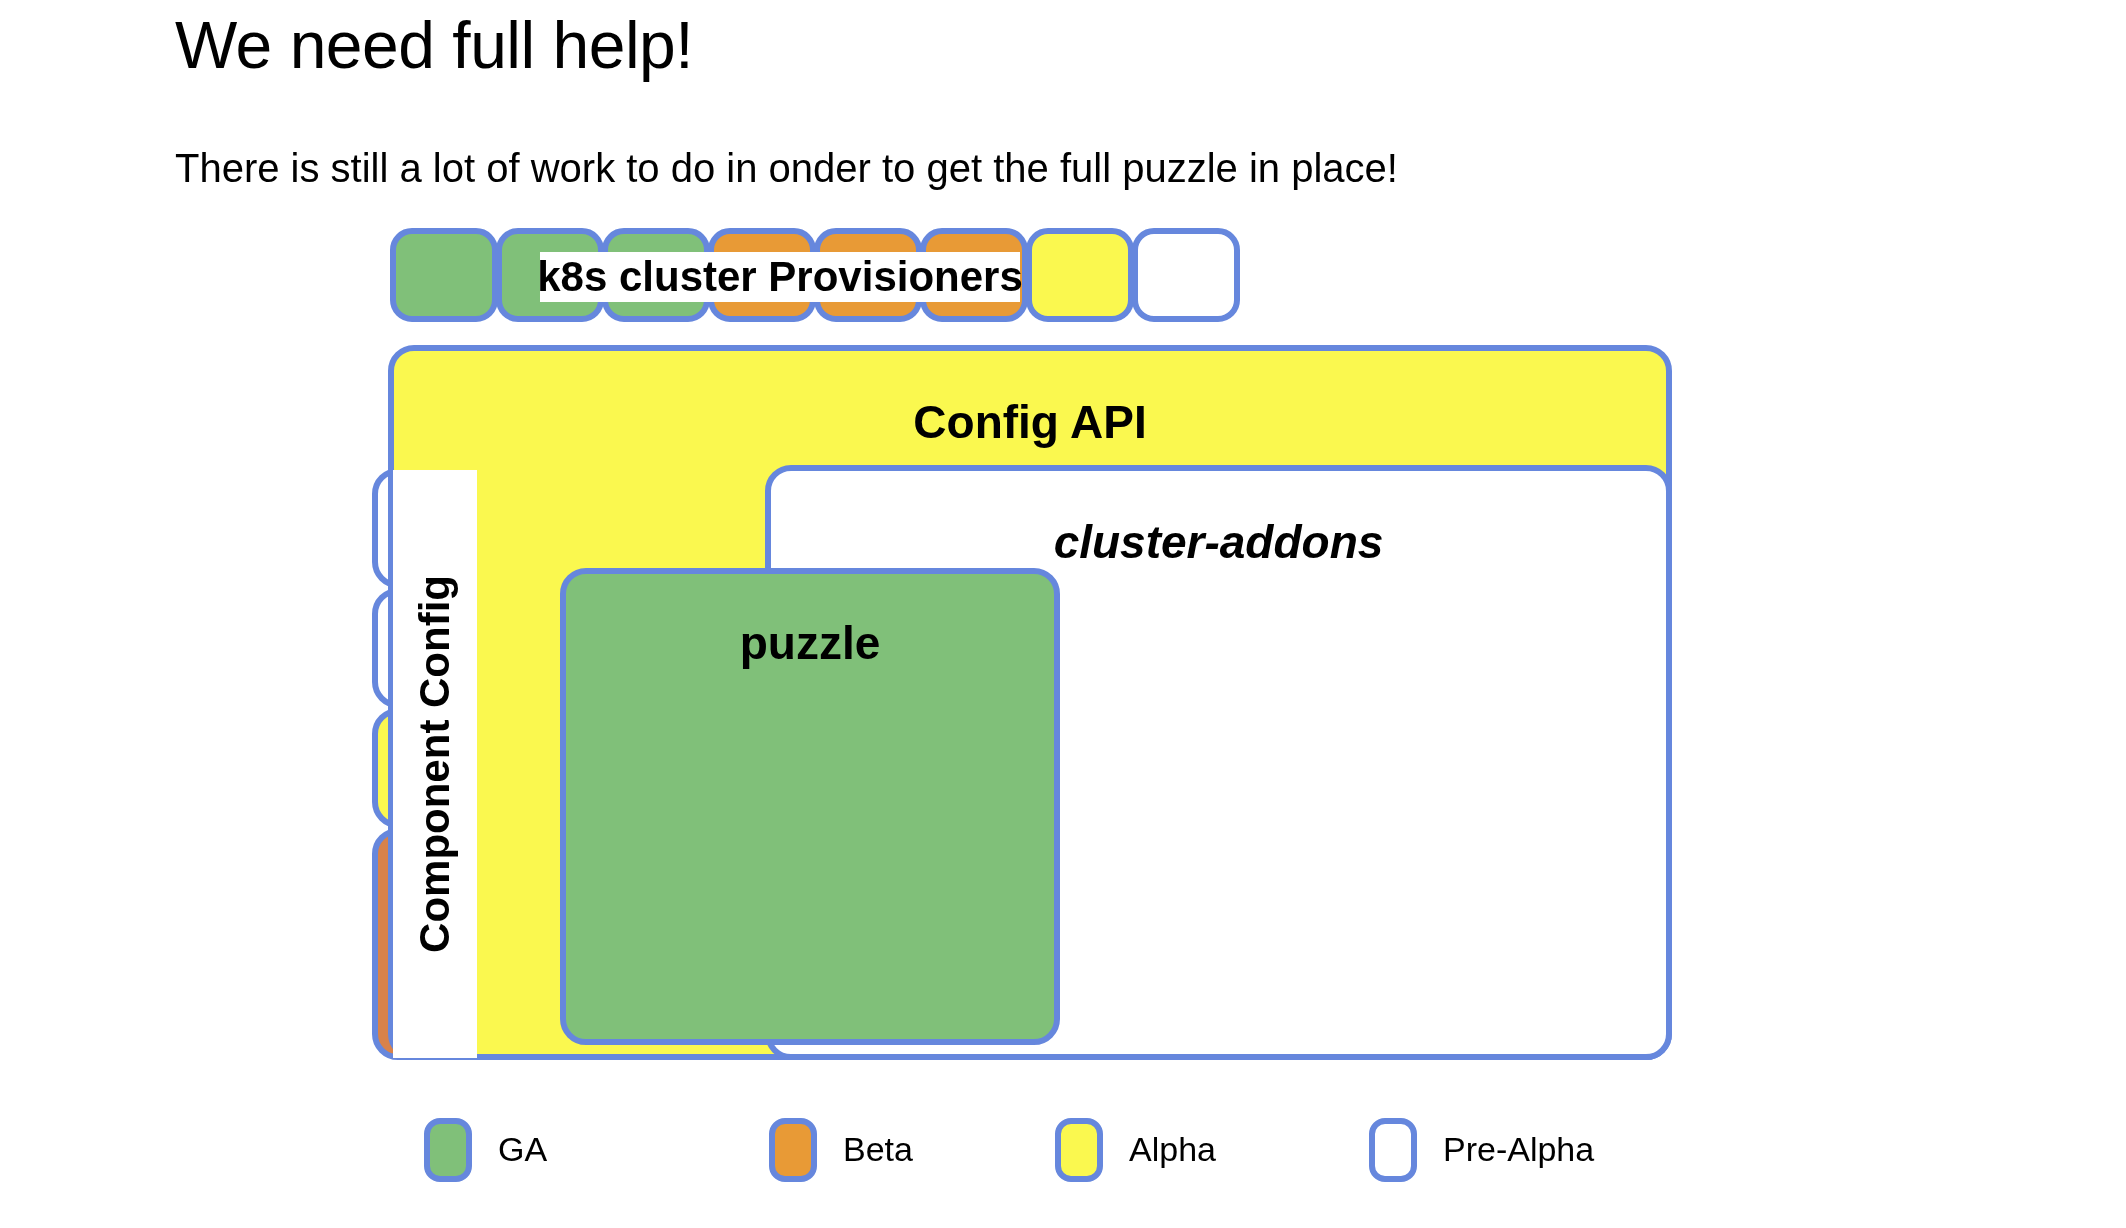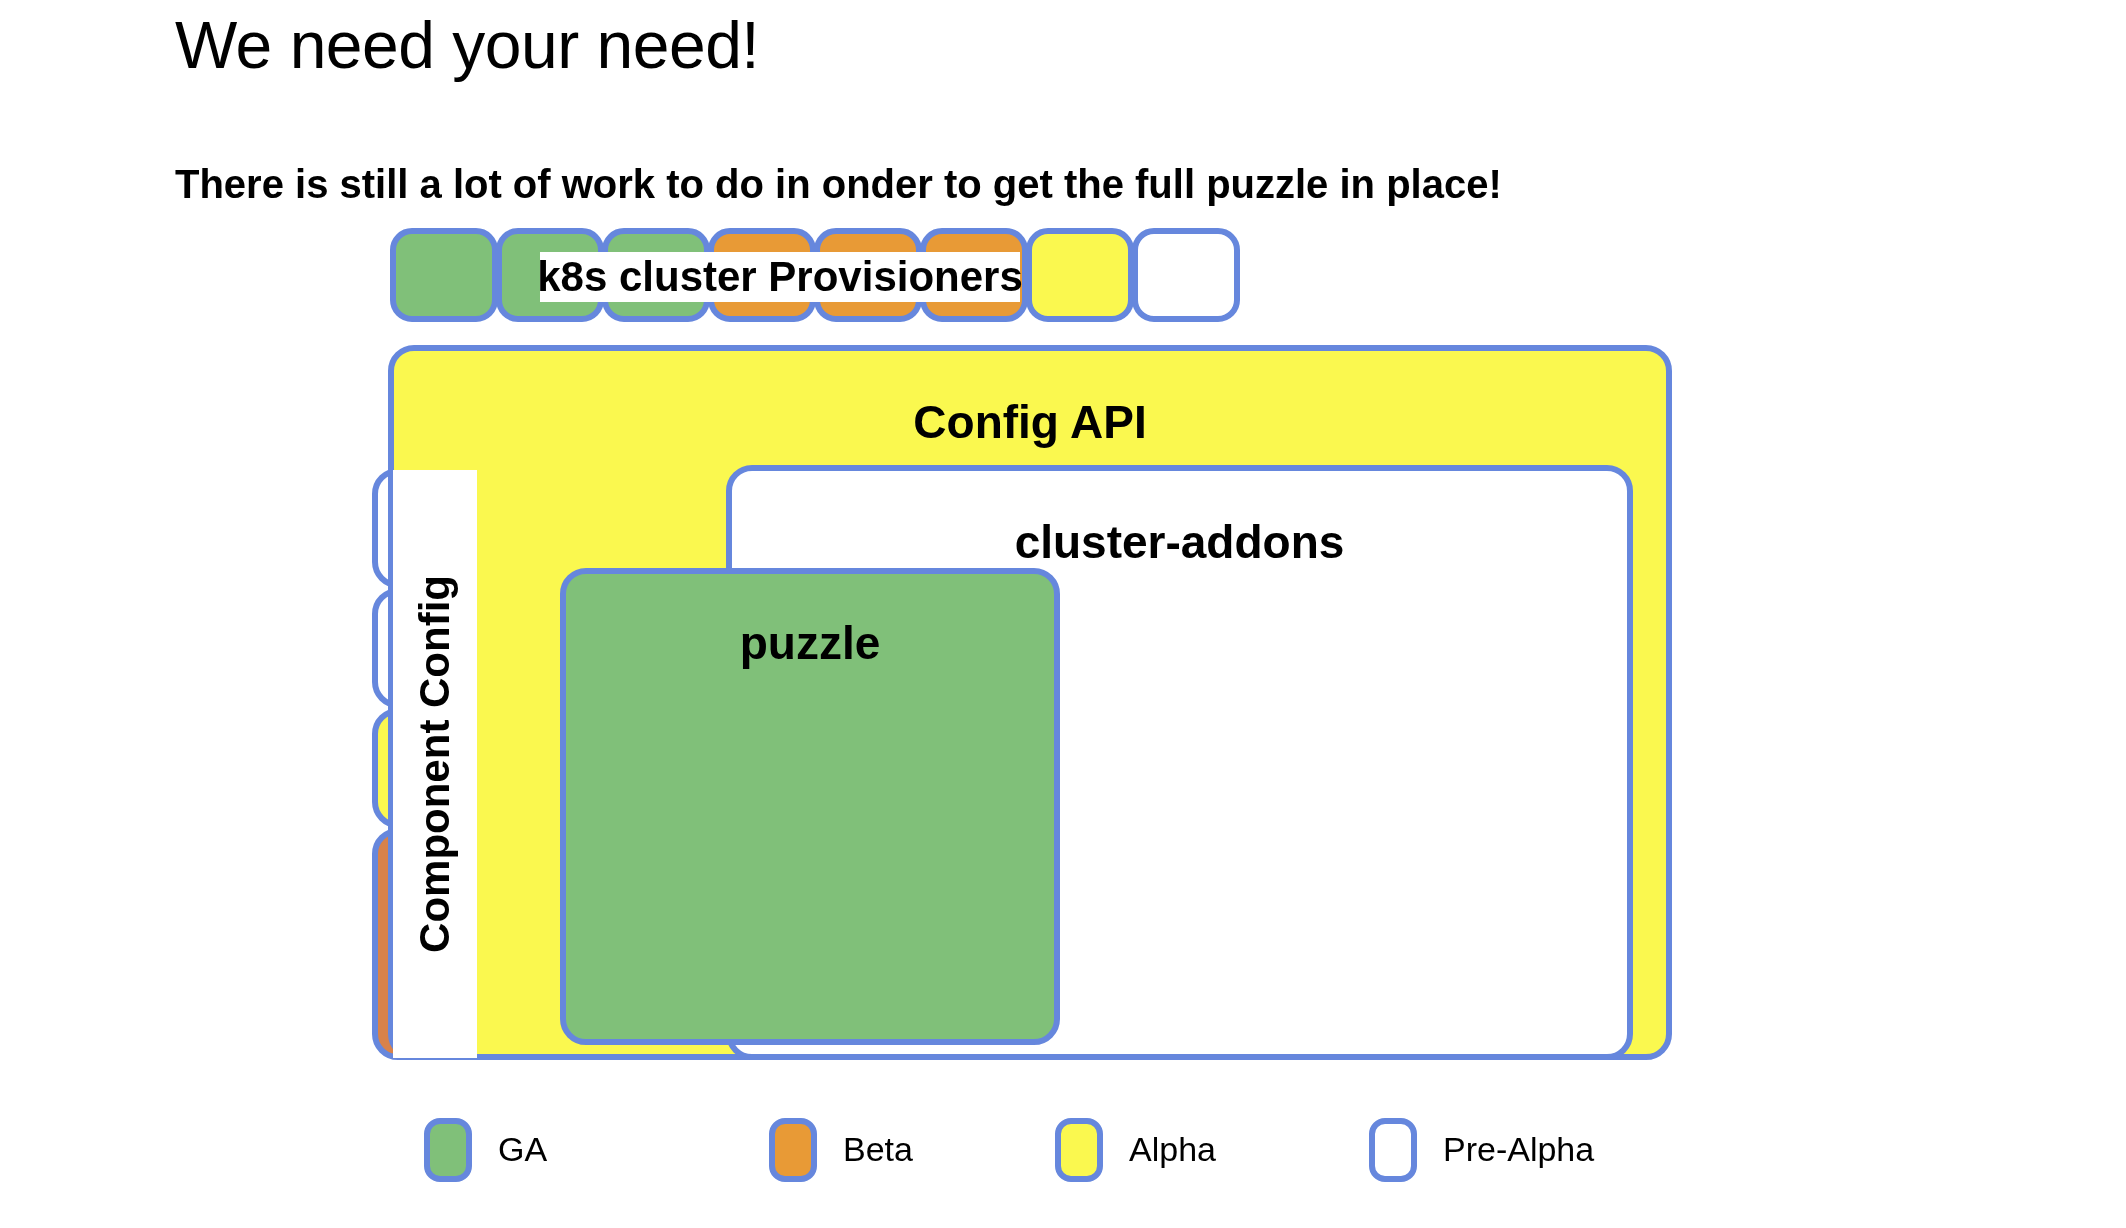--- a/index.html
+++ b/index.html
@@ -186,7 +186,7 @@
 </head>
 <body>
 
-<div id="slide-title">We need your need!</div>
+<div id="slide-title">We need full help!</div>
 
 <div id="slide-subtitle">There is still a lot of work to do in onder to get the full puzzle in place!</div>
 

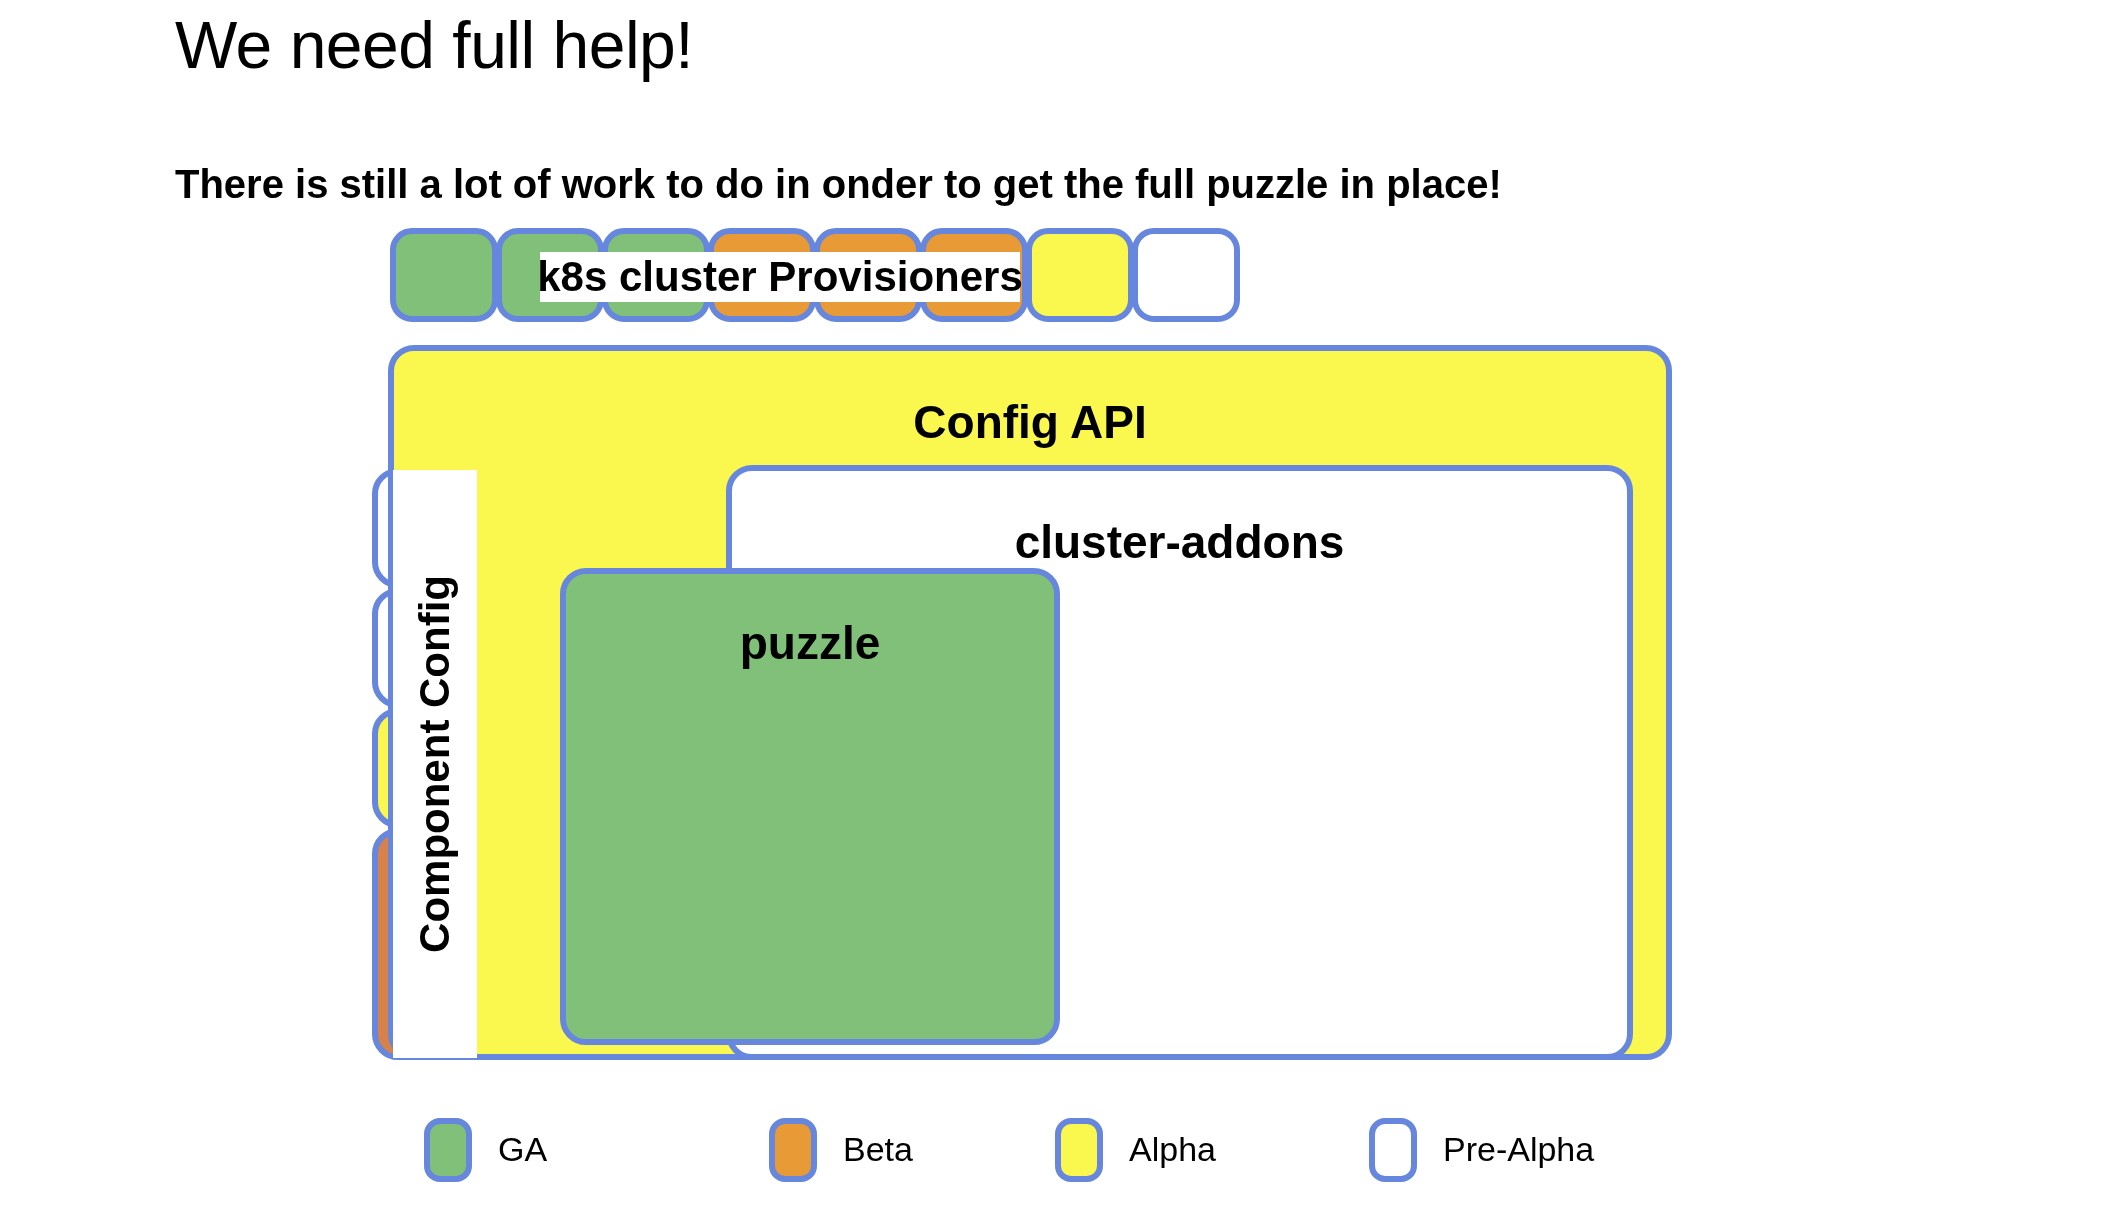--- a/index.html
+++ b/index.html
@@ -30,9 +30,9 @@
   #slide-subtitle {
     position: absolute;
     left: 175px;
-    top: 160px;
+    top: 144px;
     font-size: 40px;
-    font-weight: 700;
+    font-weight: 400;
     line-height: 1.2;
     white-space: nowrap;
   }

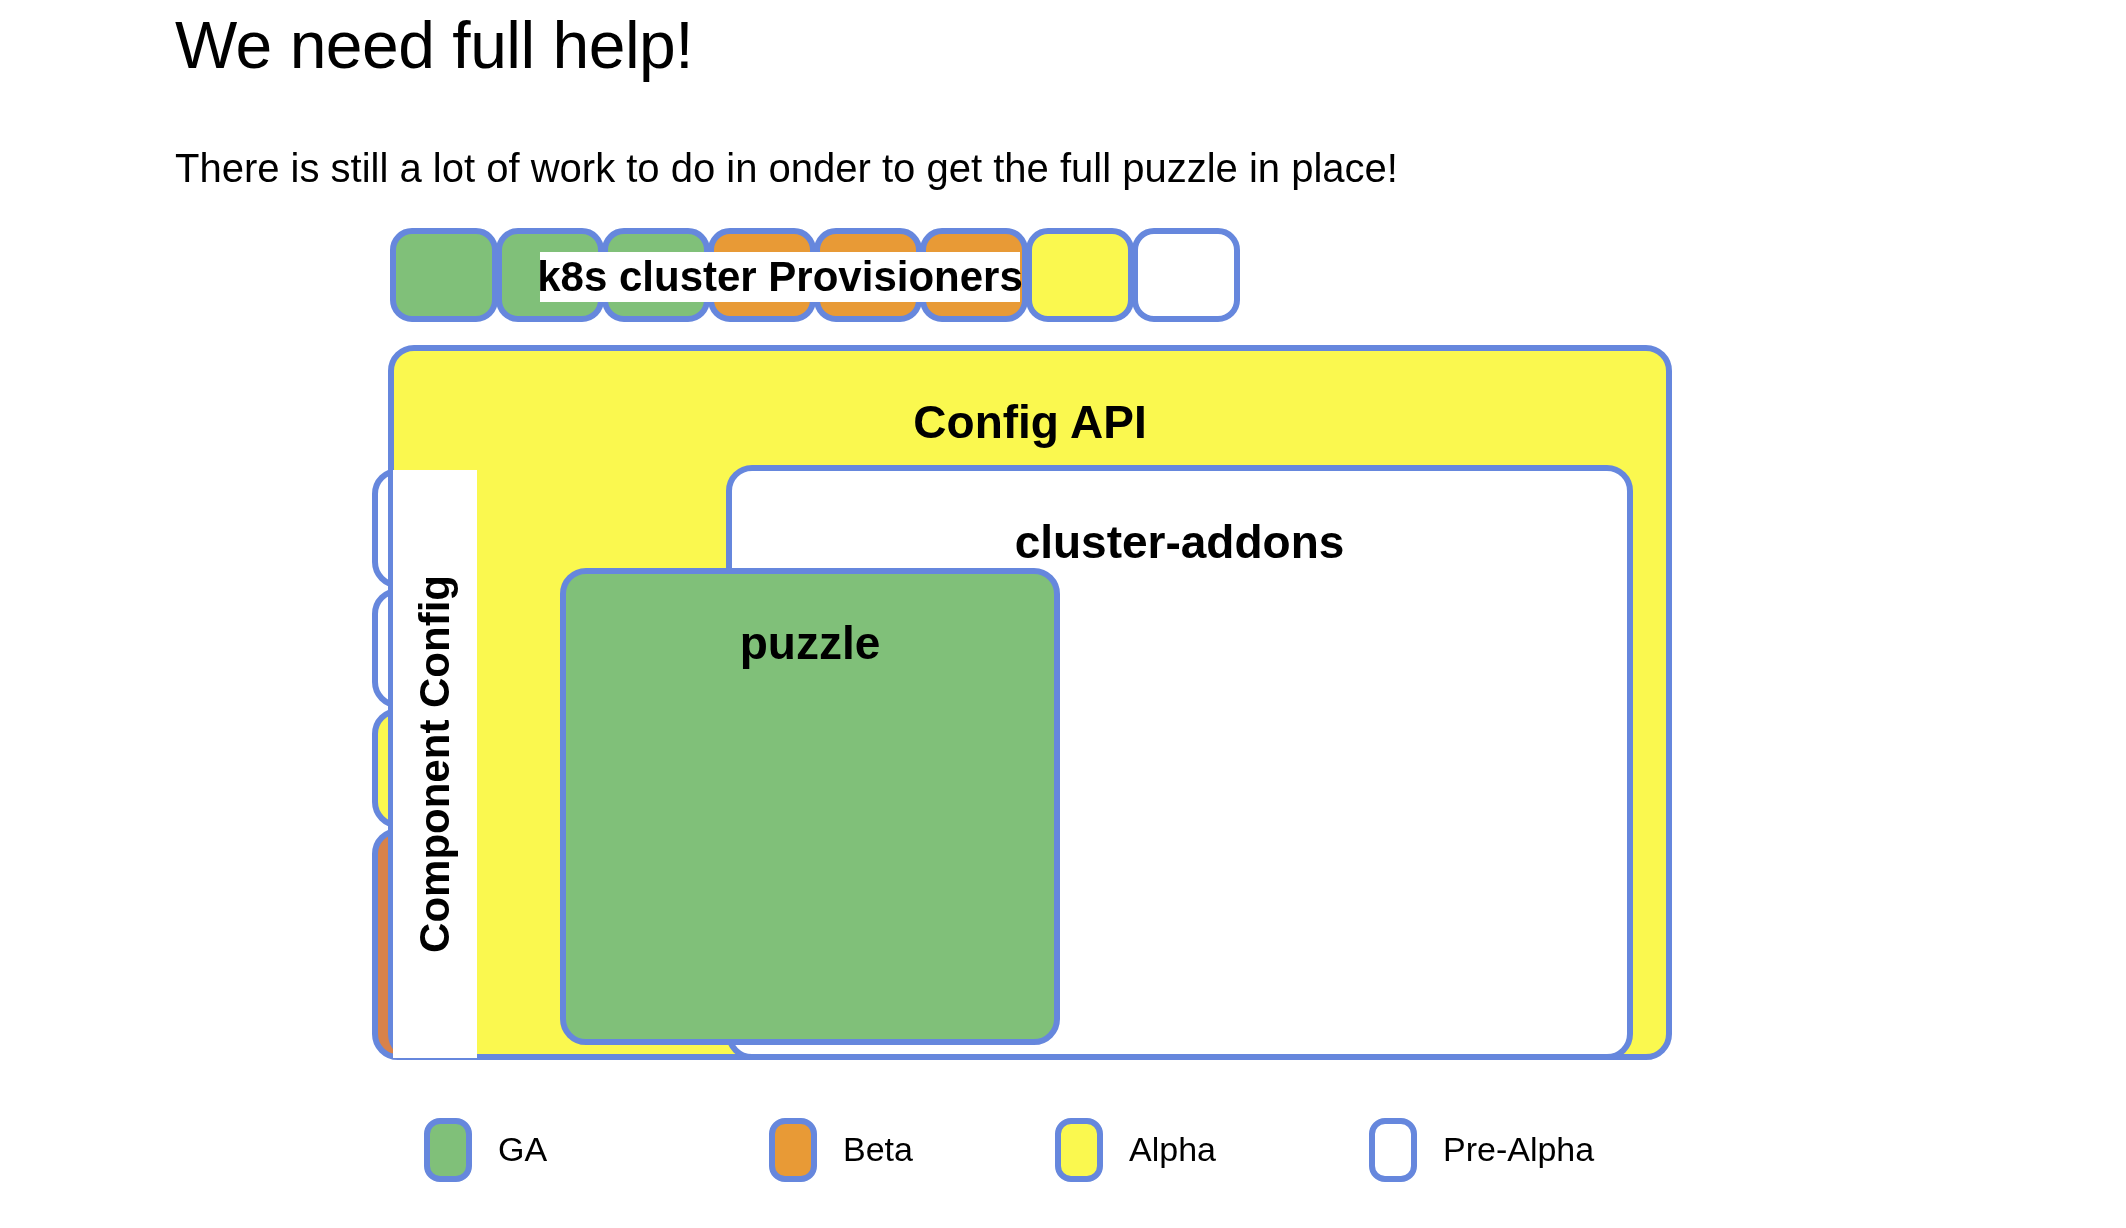--- a/index.html
+++ b/index.html
@@ -113,7 +113,7 @@
 
   
   #cluster-api   { left: 388px;  top: 345px; width: 1284px; height: 715px; z-index: 3; }
-  #cluster-addons{ left: 726px;  top: 465px; width: 907px;  height: 595px; z-index: 4; }
+  #cluster-addons{ left: 765px;  top: 465px; width: 907px;  height: 595px; z-index: 4; font-style: italic; }
   #kubeadm       { left: 560px;  top: 568px; width: 500px;  height: 477px; z-index: 5; }
   #etcdadm       { left: 392px;  top: 672px; width: 496px;  height: 388px; z-index: 6; }
 

